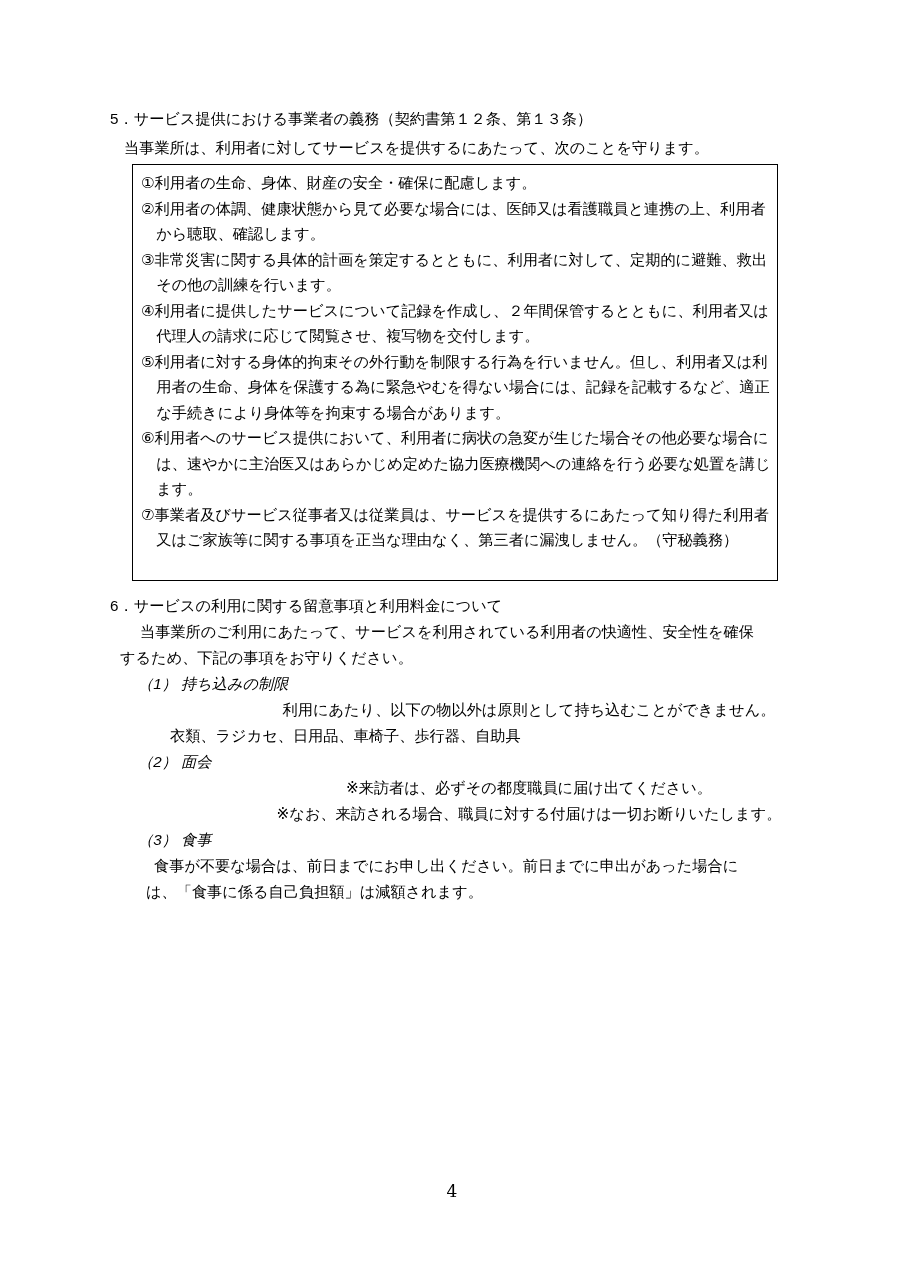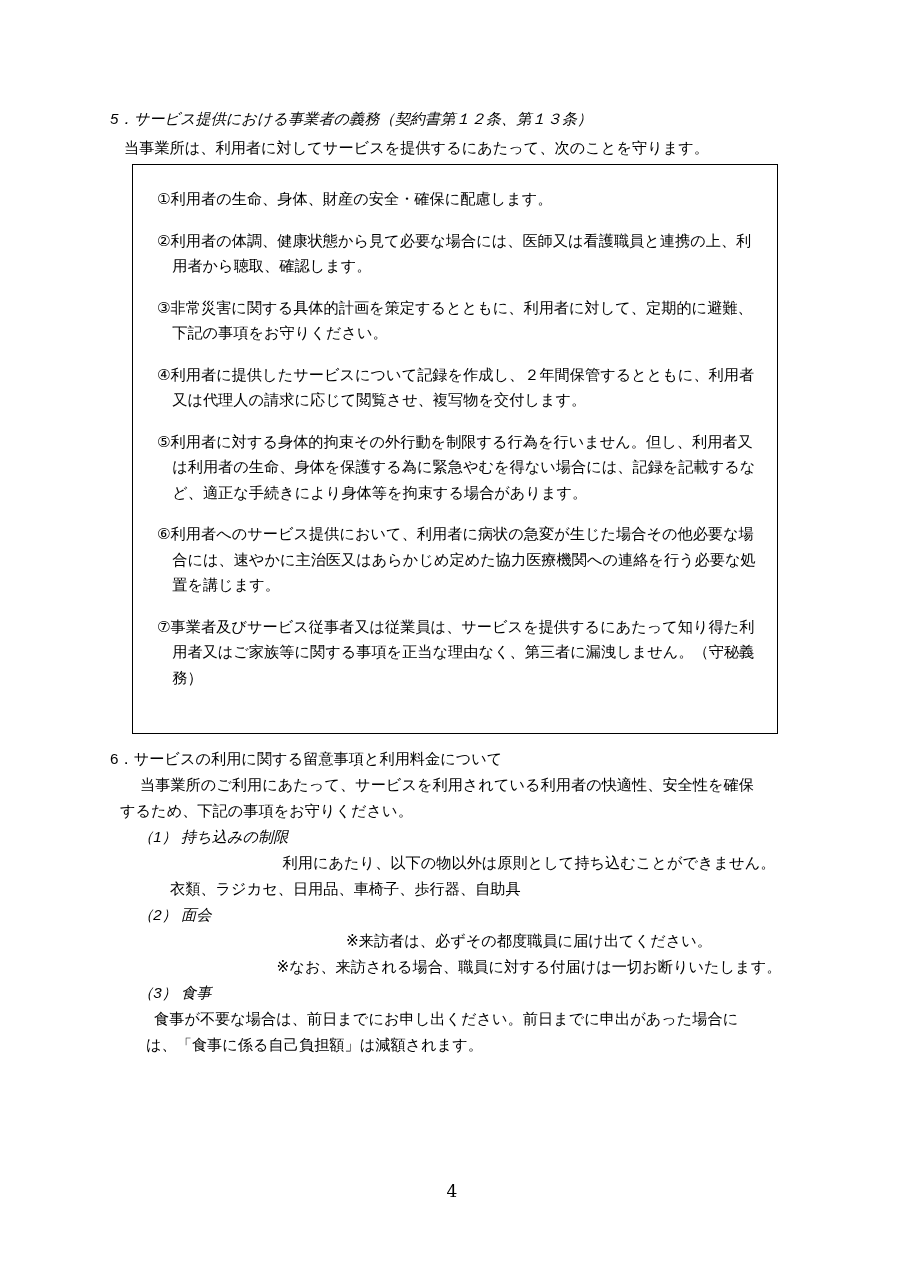--- a/index.html
+++ b/index.html
@@ -18,7 +18,6 @@
     margin:108px 0 0 110px;
     line-height:21px;
     font-weight:400;
-    font-style:italic;
   }
   .s5-intro{
     margin:8px 0 0 124px;

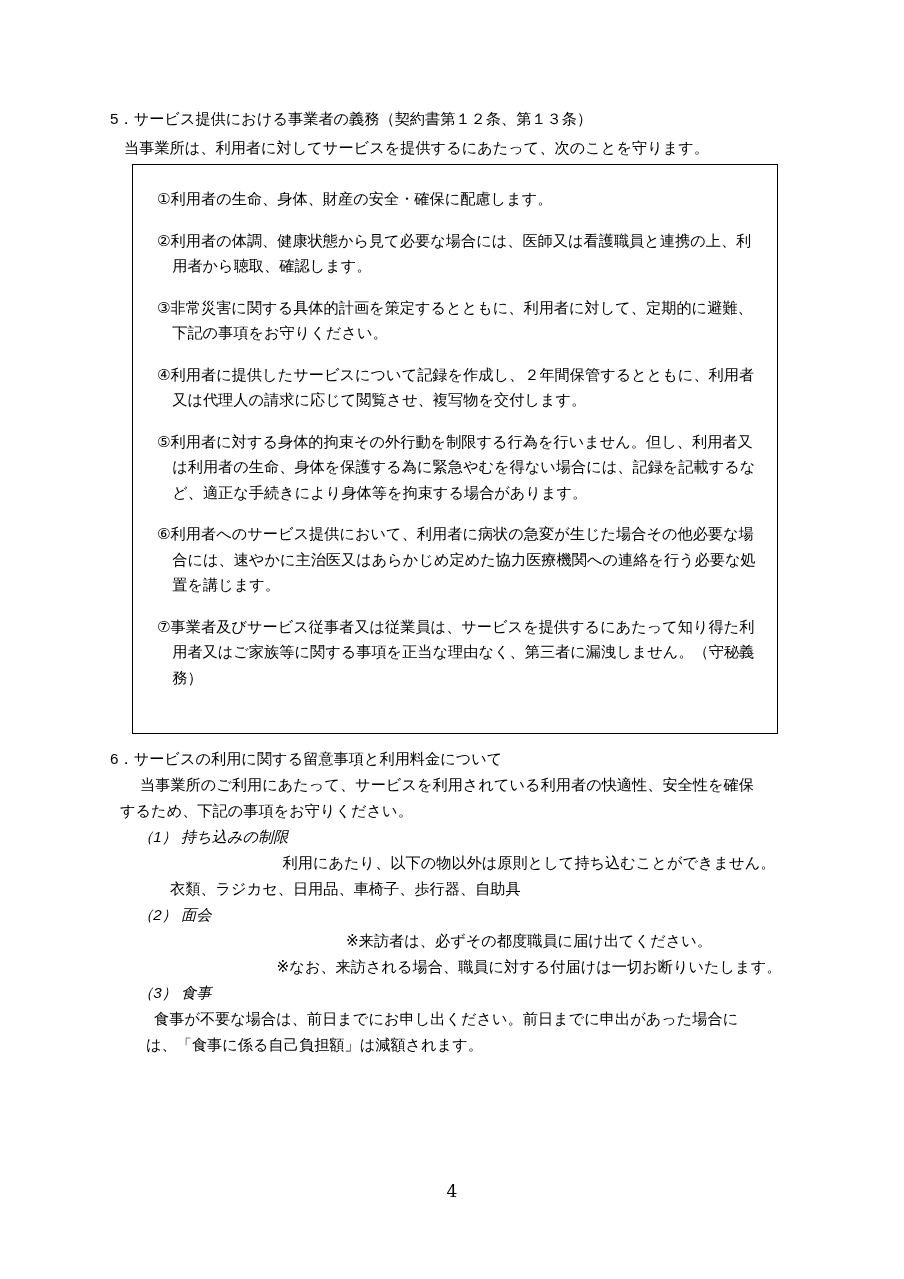--- a/index.html
+++ b/index.html
@@ -32,7 +32,7 @@
     line-height:25.5px;
   }
   .ob{
-    margin:16px;
+    margin:0;
     padding-left:1em;
     text-indent:-1em;
     word-break:normal;

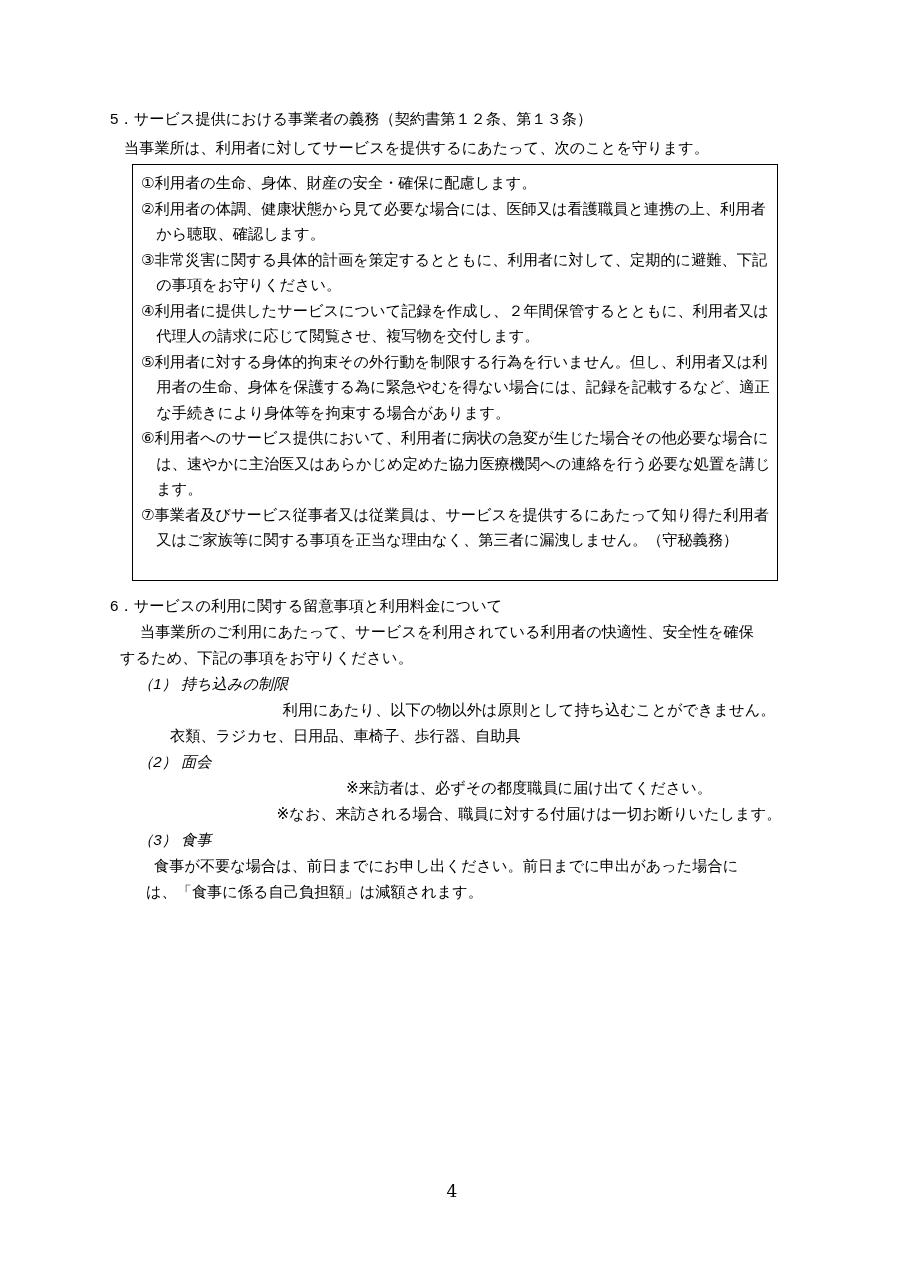--- a/index.html
+++ b/index.html
@@ -95,7 +95,7 @@
     <div class="obligations-box">
       <p class="ob">①利用者の生命、身体、財産の安全・確保に配慮します。</p>
       <p class="ob">②利用者の体調、健康状態から見て必要な場合には、医師又は看護職員と連携の上、利用者から聴取、確認します。</p>
-      <p class="ob">③非常災害に関する具体的計画を策定するとともに、利用者に対して、定期的に避難、下記の事項をお守りください。</p>
+      <p class="ob">③非常災害に関する具体的計画を策定するとともに、利用者に対して、定期的に避難、救出その他の訓練を行います。</p>
       <p class="ob">④利用者に提供したサービスについて記録を作成し、２年間保管するとともに、利用者又は代理人の請求に応じて閲覧させ、複写物を交付します。</p>
       <p class="ob">⑤利用者に対する身体的拘束その外行動を制限する行為を行いません。但し、利用者又は利用者の生命、身体を保護する為に緊急やむを得ない場合には、記録を記載するなど、適正な手続きにより身体等を拘束する場合があります。</p>
       <p class="ob">⑥利用者へのサービス提供において、利用者に病状の急変が生じた場合その他必要な場合には、速やかに主治医又はあらかじめ定めた協力医療機関への連絡を行う必要な処置を講じます。</p>

